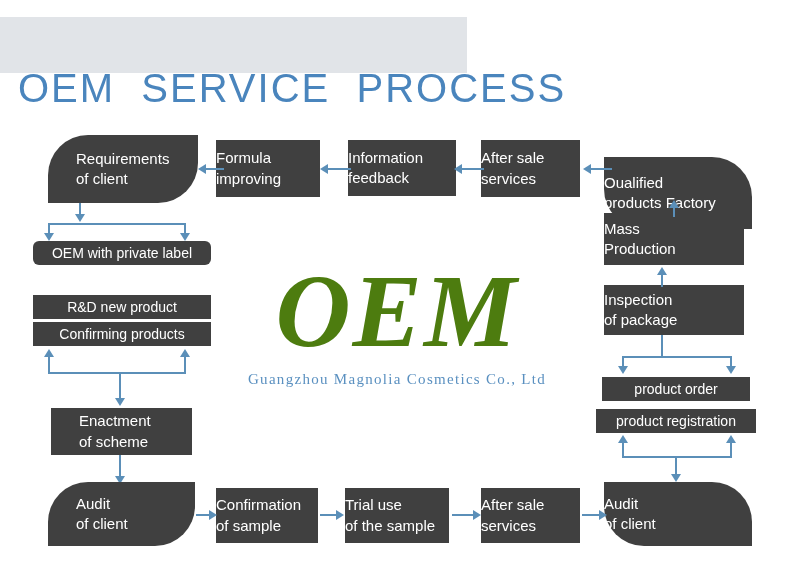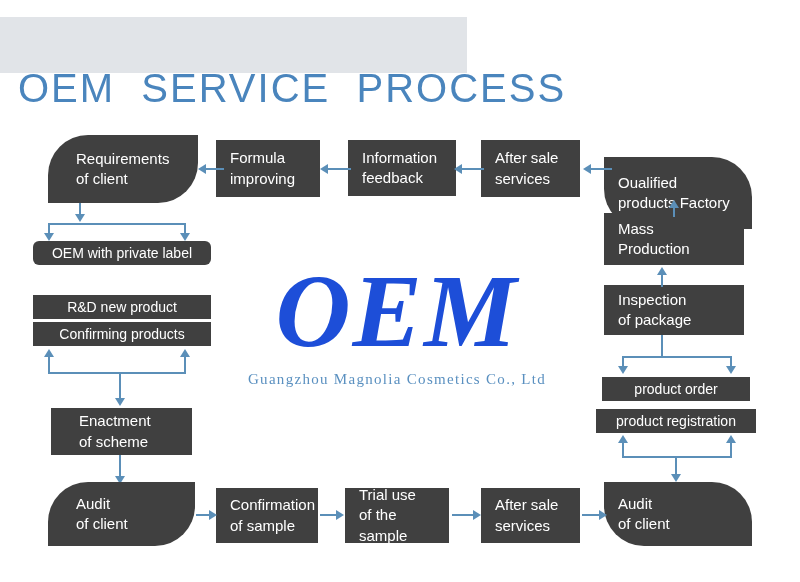--- a/index.html
+++ b/index.html
@@ -52,7 +52,7 @@
     justify-content: center;
     white-space: pre-line;
   }
-  .box.pad-left   { align-items: flex-start; padding-left: 14px; }
+  .box.pad-left   { align-items: flex-start; }
   .box.pad-center { align-items: center; text-align: center; }
   .box.pad-28     { padding-left: 28px; }
 

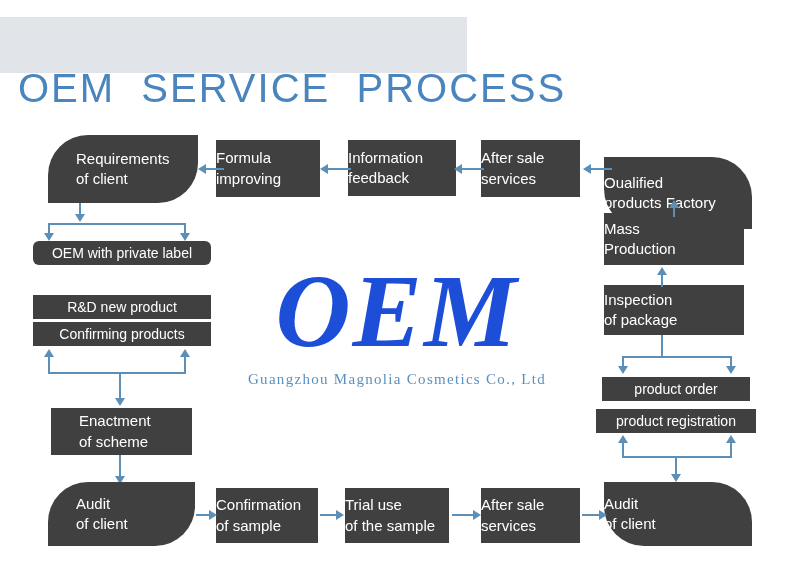--- a/index.html
+++ b/index.html
@@ -74,7 +74,7 @@
     font-weight: 700;
     font-size: 104px;
     line-height: 0.95;
-    color: #1d4ed8;
+    color: #4d7c0f;
     letter-spacing: 2px;
   }
   #logo-sub {

